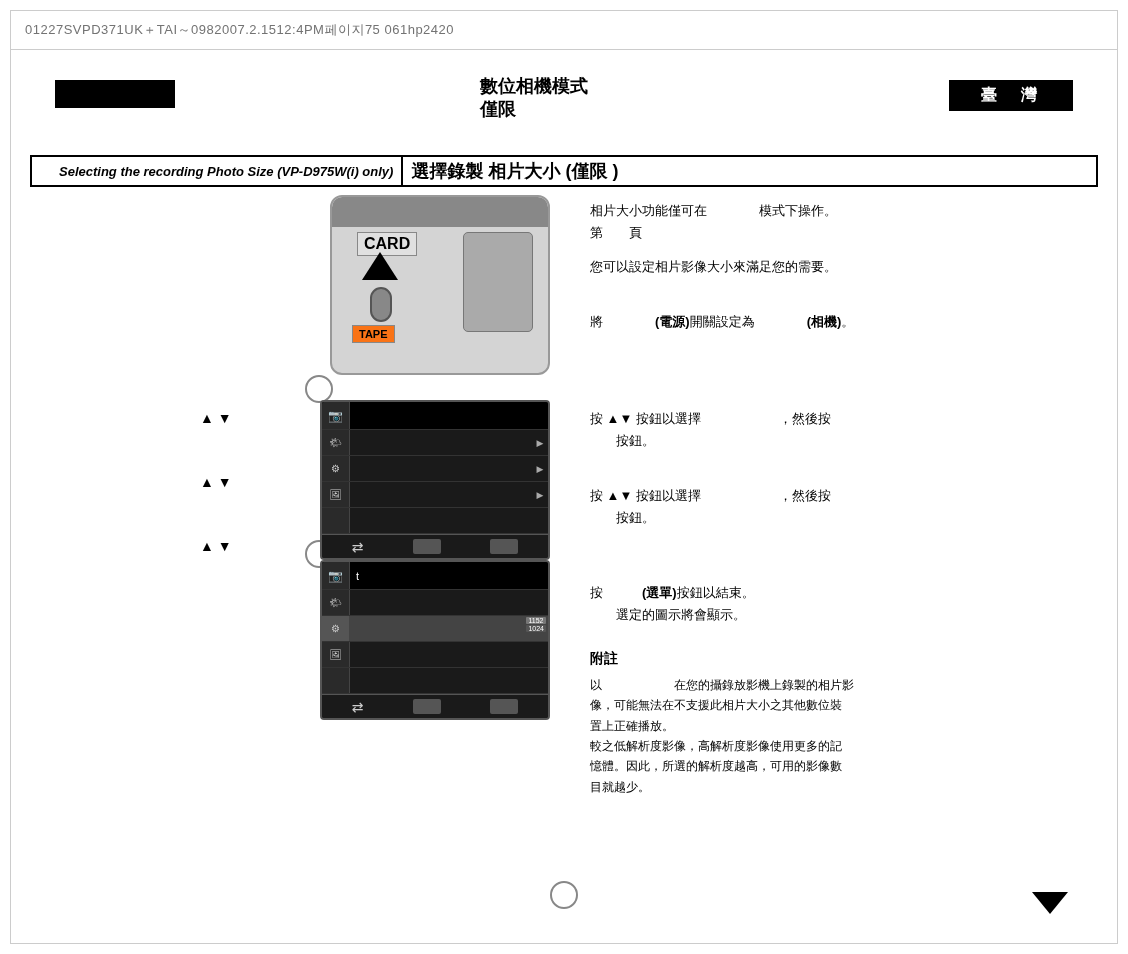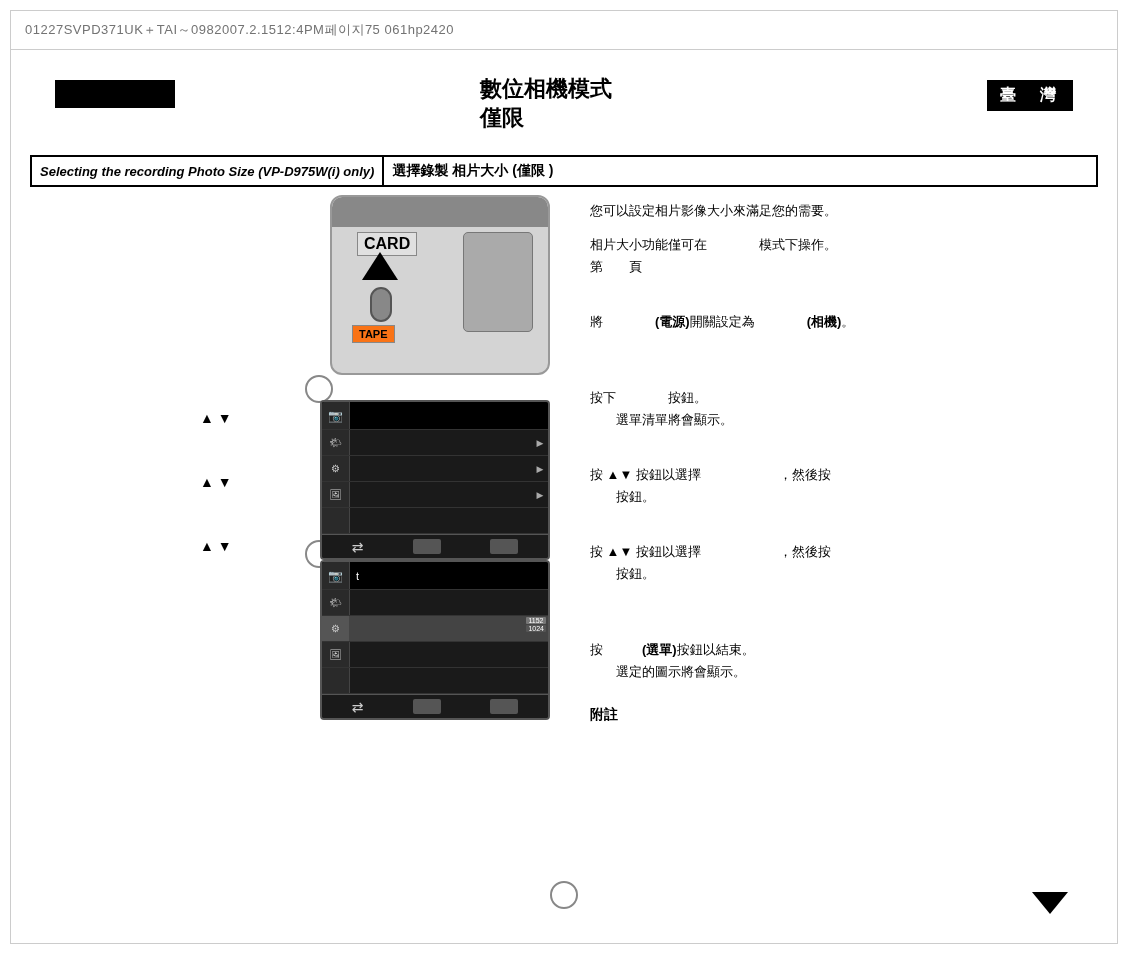--- a/index.html
+++ b/index.html
@@ -73,7 +73,7 @@
     }
 
     .title-main {
-      font-size: 22px;
+      font-size: 18px;
       font-weight: bold;
       color: #000;
       line-height: 1.3;

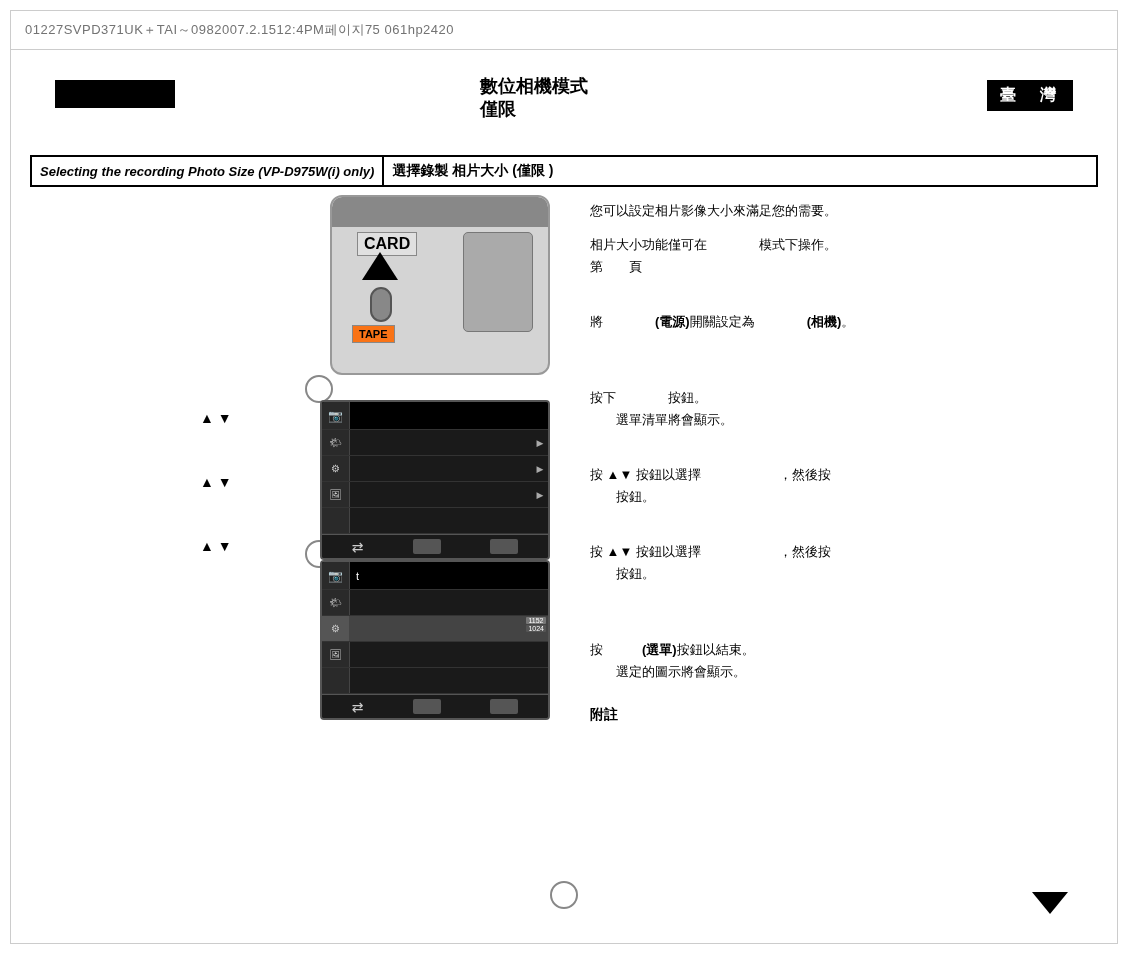--- a/index.html
+++ b/index.html
@@ -58,7 +58,7 @@
       right: 55px;
       background: #000;
       color: #fff;
-      padding: 5px 13px;
+      padding: 5px 32px;
       font-size: 16px;
       font-weight: bold;
       letter-spacing: 4px;

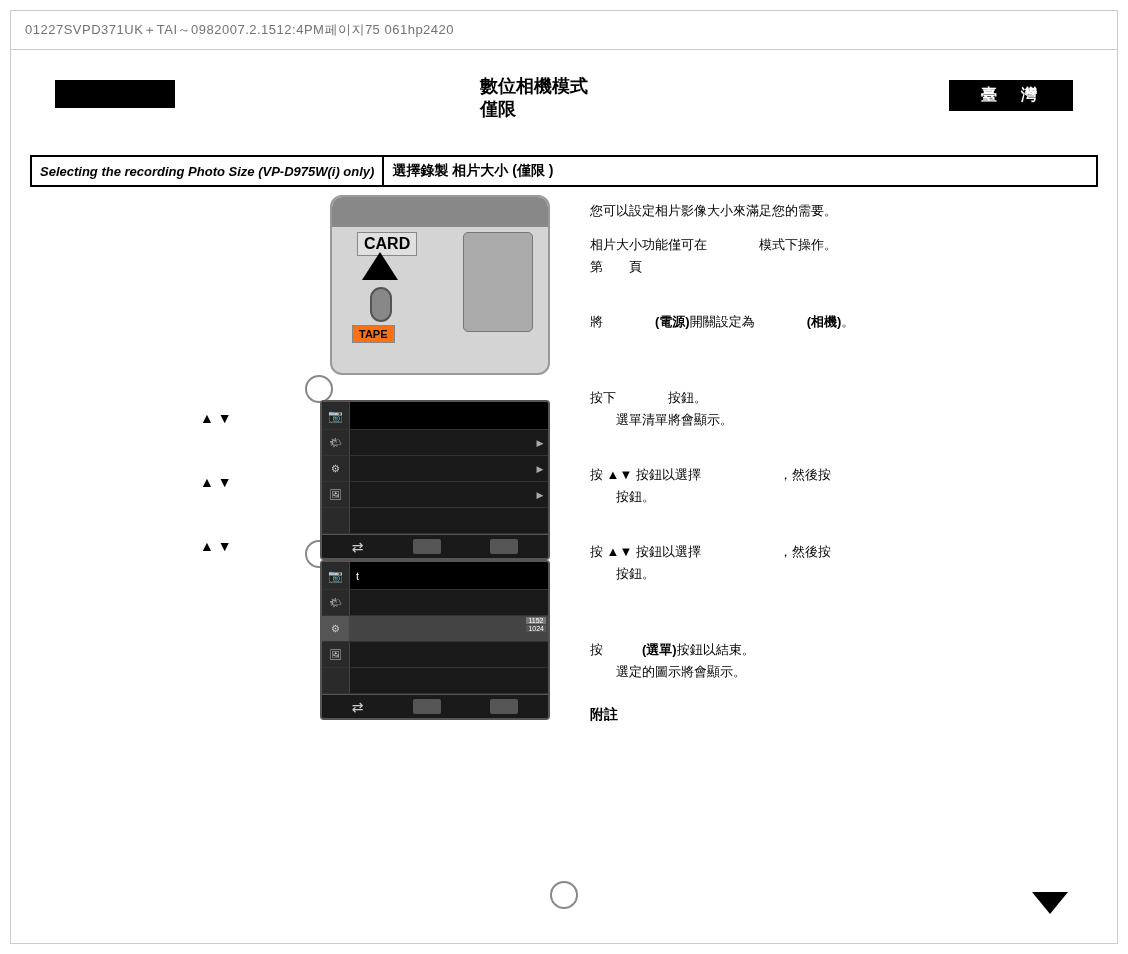--- a/index.html
+++ b/index.html
@@ -89,6 +89,7 @@
       border: 2px solid #000;
       display: flex;
       align-items: flex-end;
+      padding-left: 19px;
     }
 
     .section-header-left {

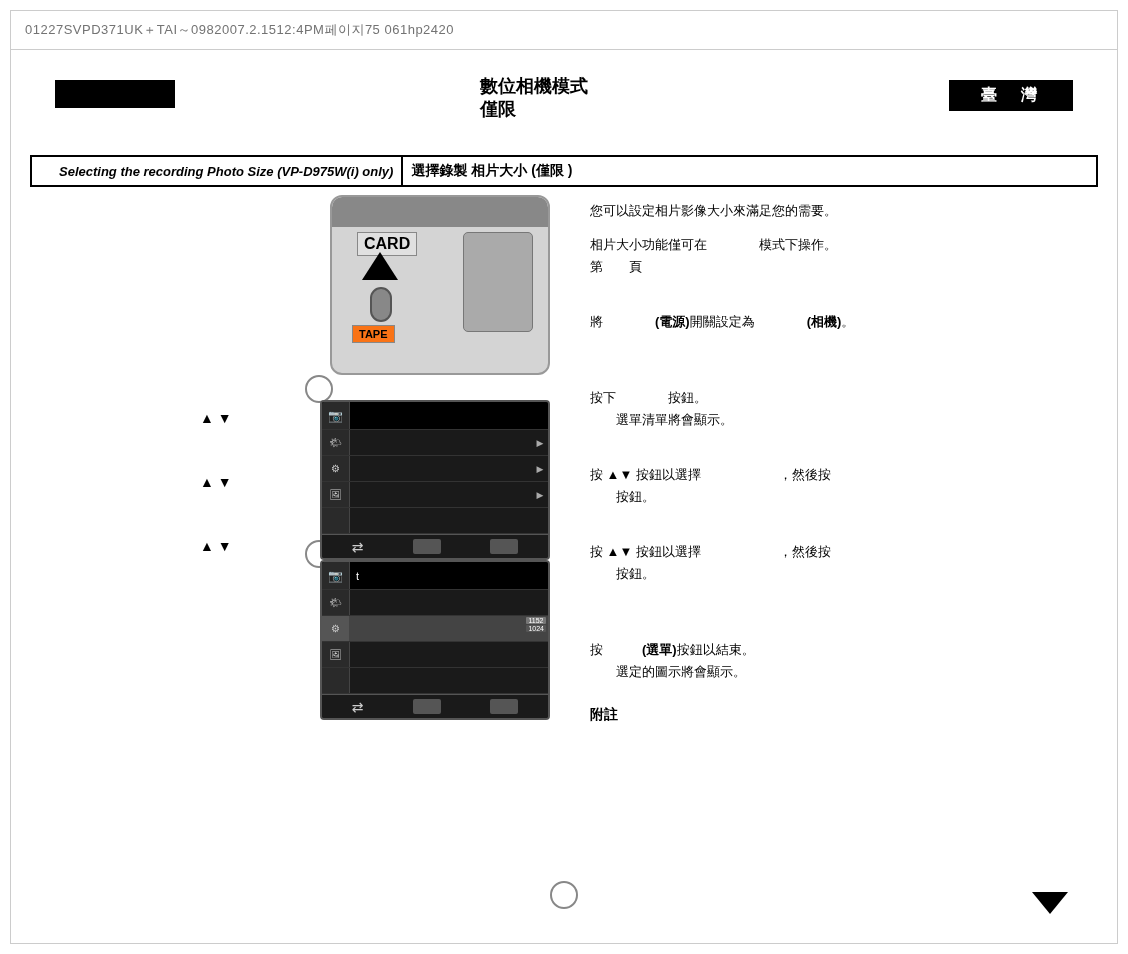--- a/index.html
+++ b/index.html
@@ -110,7 +110,7 @@
     .section-header-right {
       background: #fff;
       padding: 0 8px;
-      font-size: 14px;
+      font-size: 18px;
       font-weight: bold;
       color: #000;
       height: 100%;

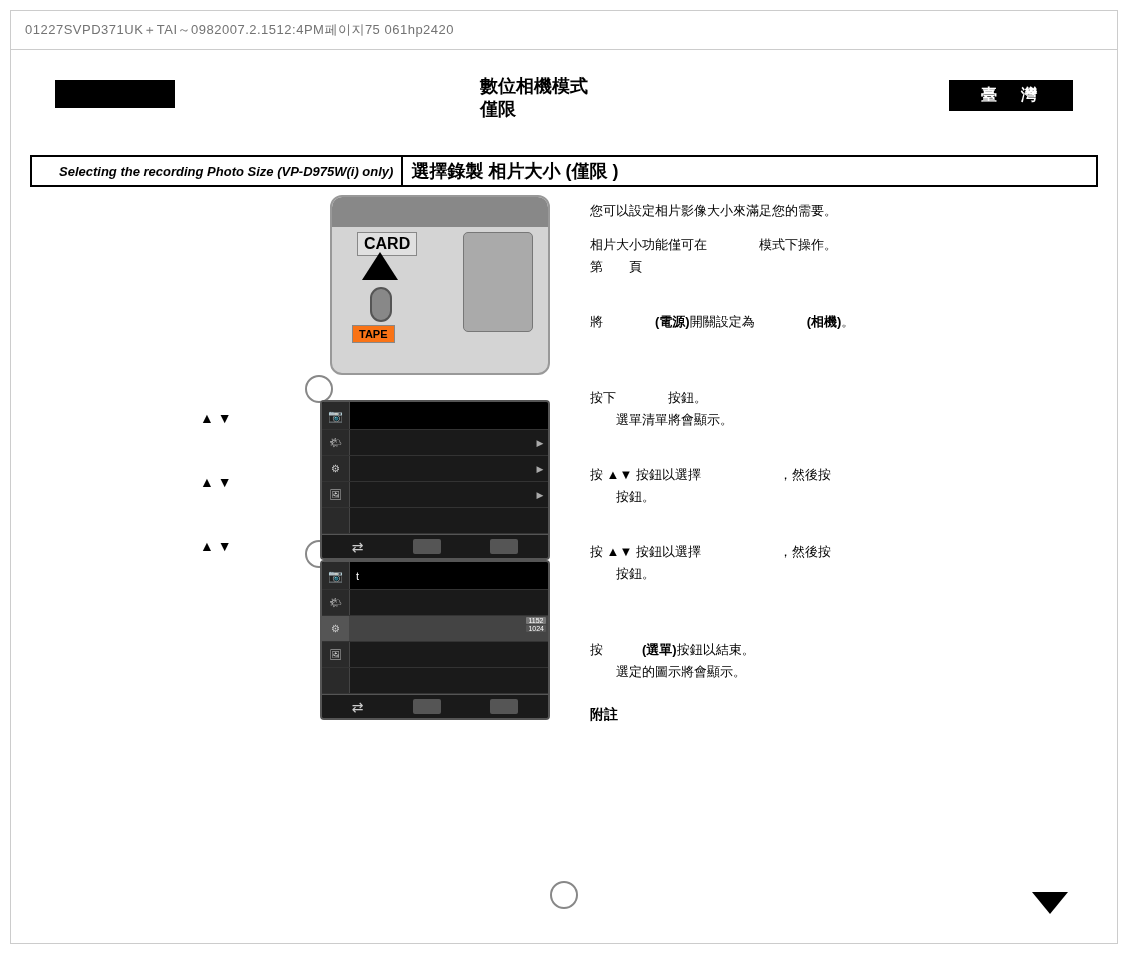--- a/index.html
+++ b/index.html
@@ -528,10 +528,10 @@
 
 <div class="right-content">
   <div class="instruction-block">
+    <span>相片大小功能僅可在　　　　模式下操作。<br>第　　頁</span>
+  </div>
+  <div class="instruction-block">
     <span>您可以設定相片影像大小來滿足您的需要。</span>
-  </div>
-  <div class="instruction-block">
-    <span>相片大小功能僅可在　　　　模式下操作。<br>第　　頁</span>
   </div>
   <br>
   <div class="instruction-block">

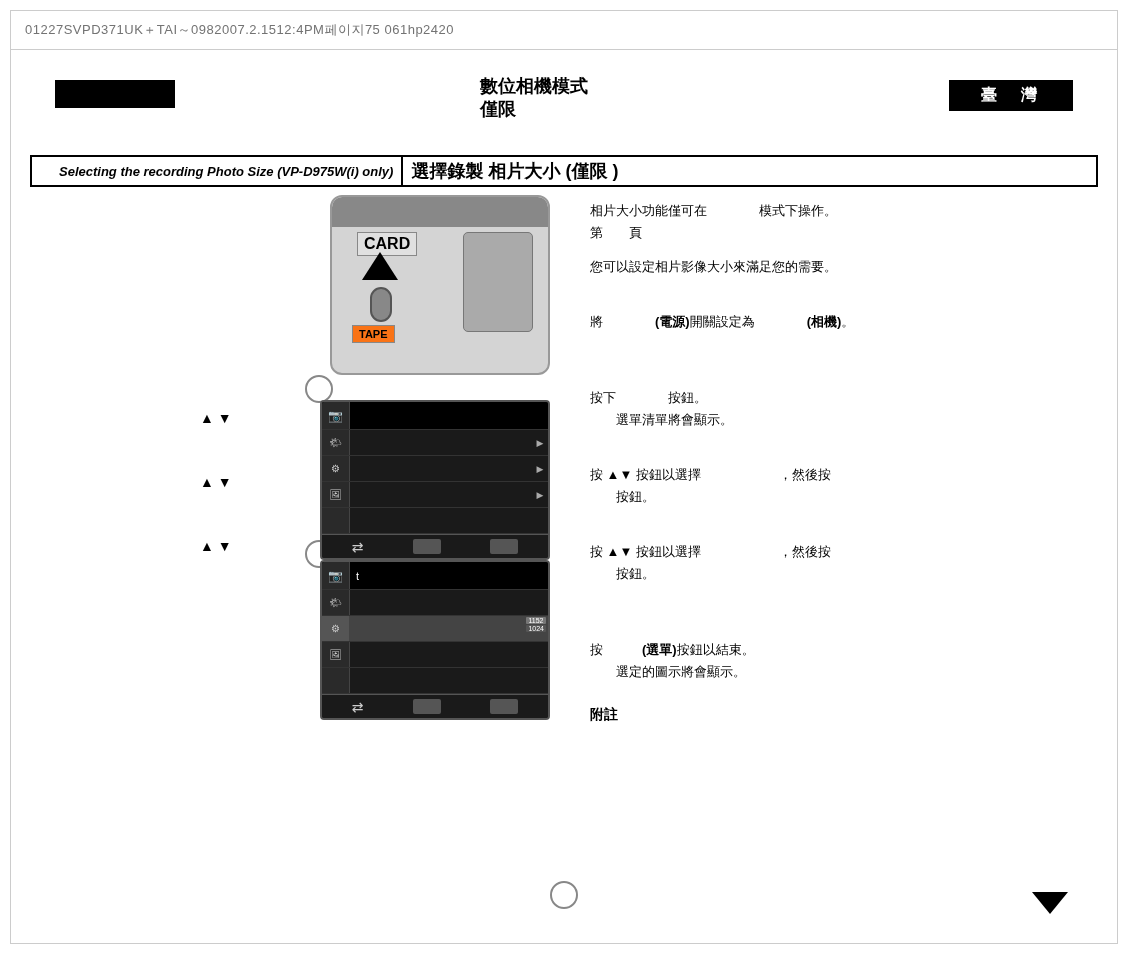--- a/index.html
+++ b/index.html
@@ -539,9 +539,6 @@
   </div>
   <br>
   <br>
-  <div class="instruction-block">
-    <span>按下　　　　按鈕。<br>　　選單清單將會顯示。</span>
-  </div>
   <br>
   <div class="instruction-block">
     <span>按 ▲▼ 按鈕以選擇　　　　　　，然後按<br>　　按鈕。</span>

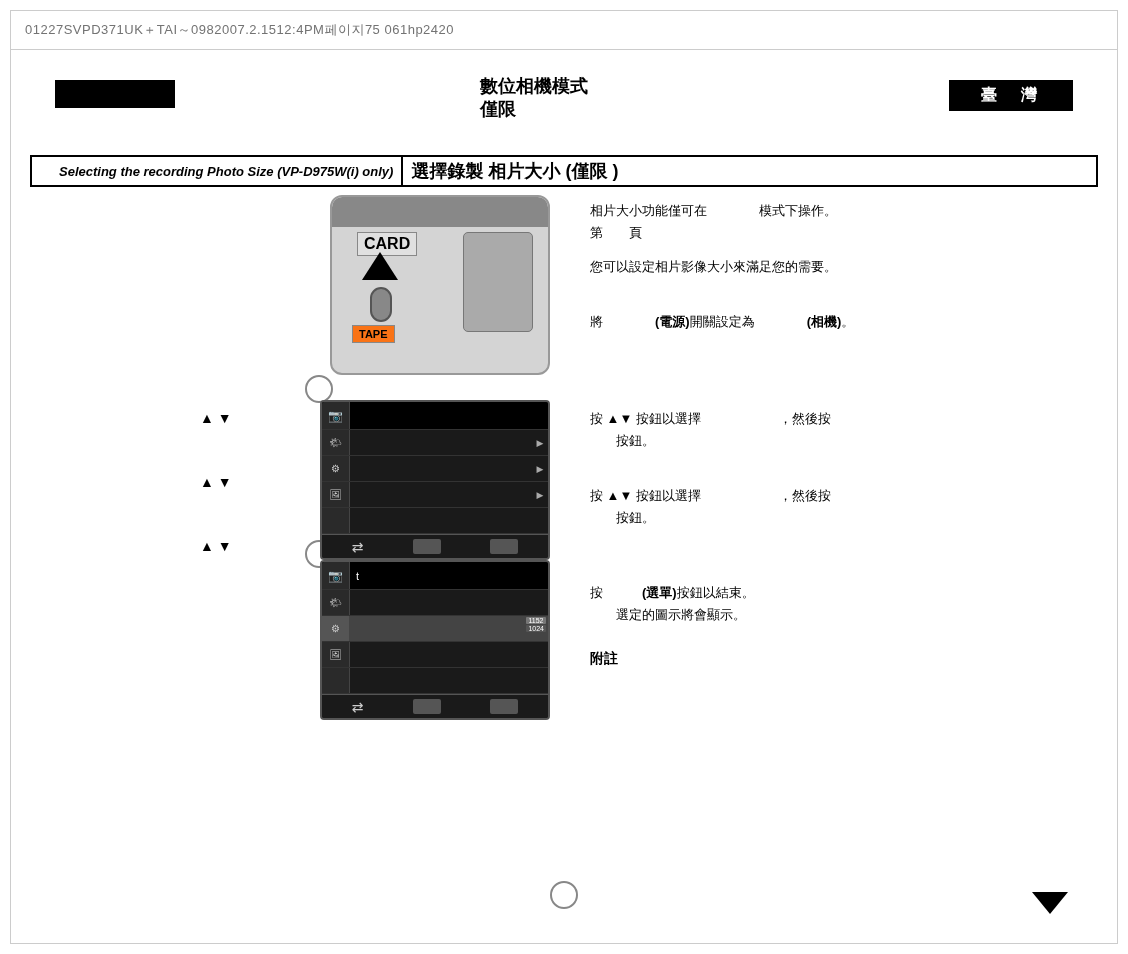--- a/index.html
+++ b/index.html
@@ -555,6 +555,14 @@
 
   <div class="note-section">
     <div class="note-title">附註</div>
+    <div class="note-text">
+      以　　　　　　在您的攝錄放影機上錄製的相片影<br>
+      像，可能無法在不支援此相片大小之其他數位裝<br>
+      置上正確播放。<br>
+      較之低解析度影像，高解析度影像使用更多的記<br>
+      憶體。因此，所選的解析度越高，可用的影像數<br>
+      目就越少。
+    </div>
   </div>
 </div>
 

